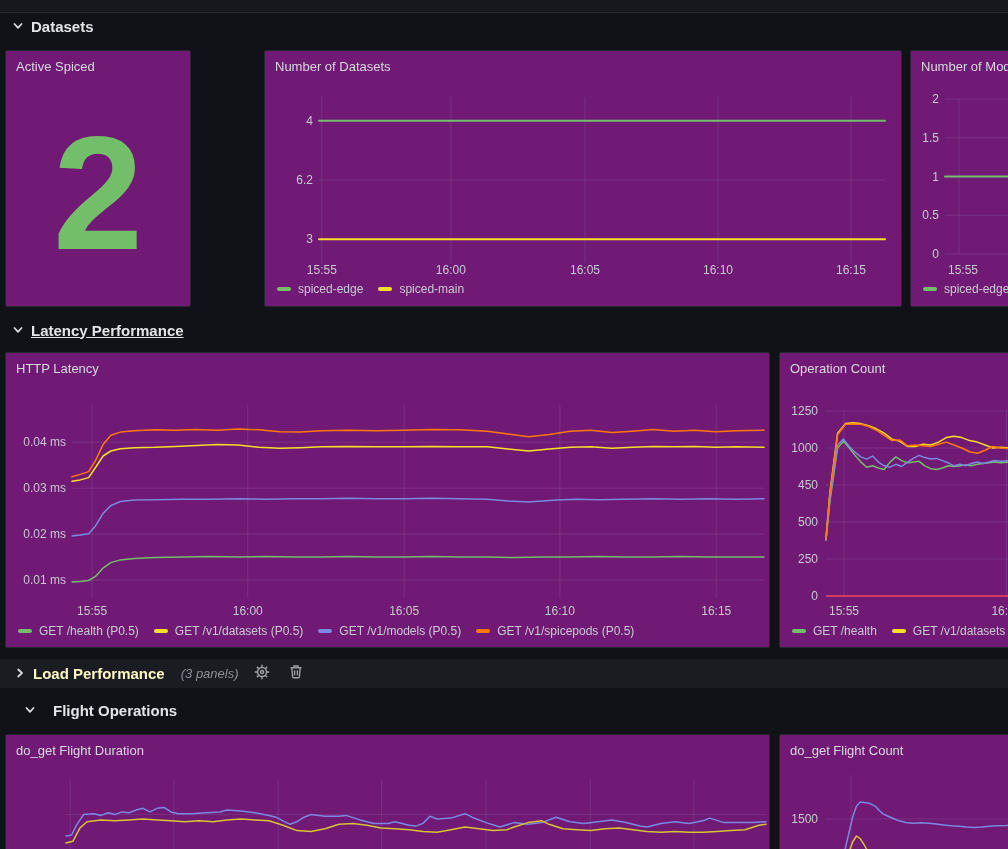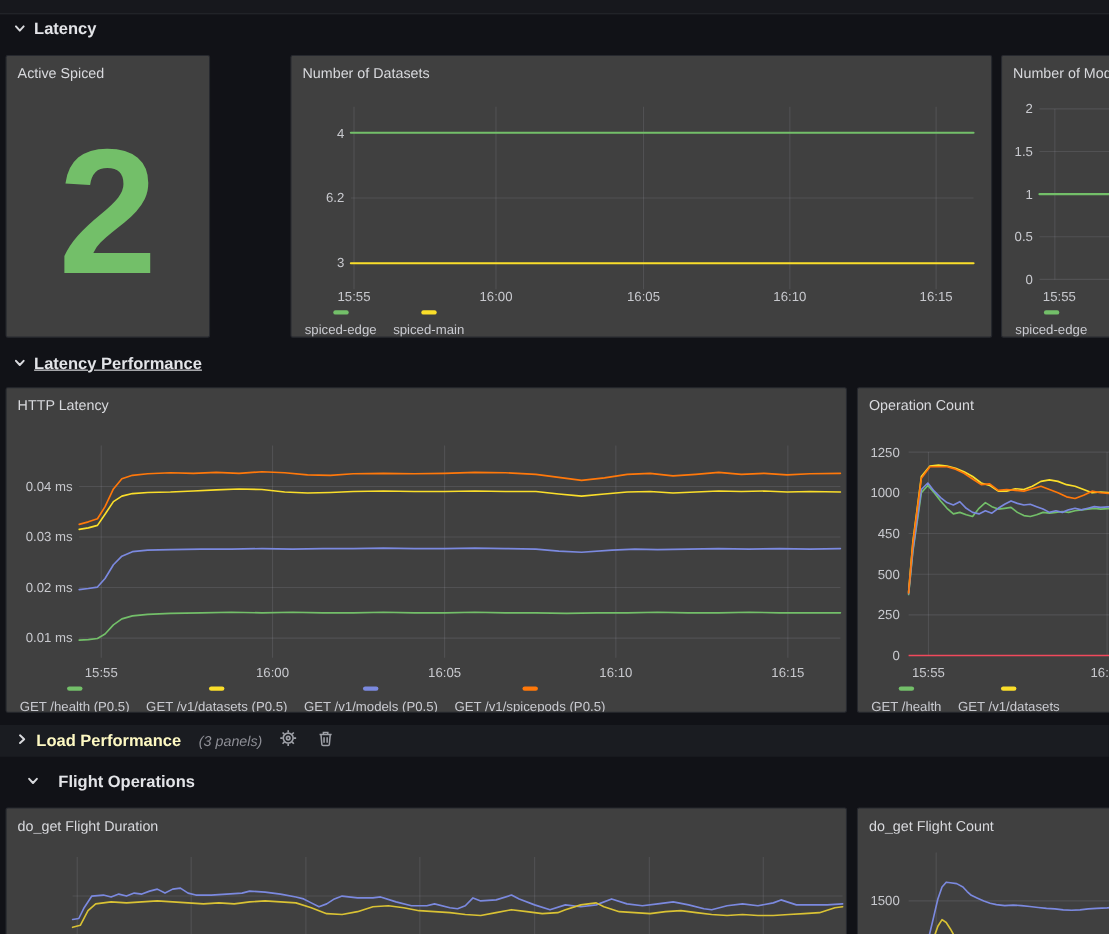--- a/index.html
+++ b/index.html
@@ -54,7 +54,7 @@
         <polyline points="2.5,4 6,7.8 9.5,4" fill="none" stroke="#d8d9dd" stroke-width="1.8" stroke-linecap="round" stroke-linejoin="round"></polyline>
       </svg>
   </span>
-  <span class="section-label">Latency</span>
+  <span class="section-label">Datasets</span>
 </div>
 
 <div class="panel" id="p-active">

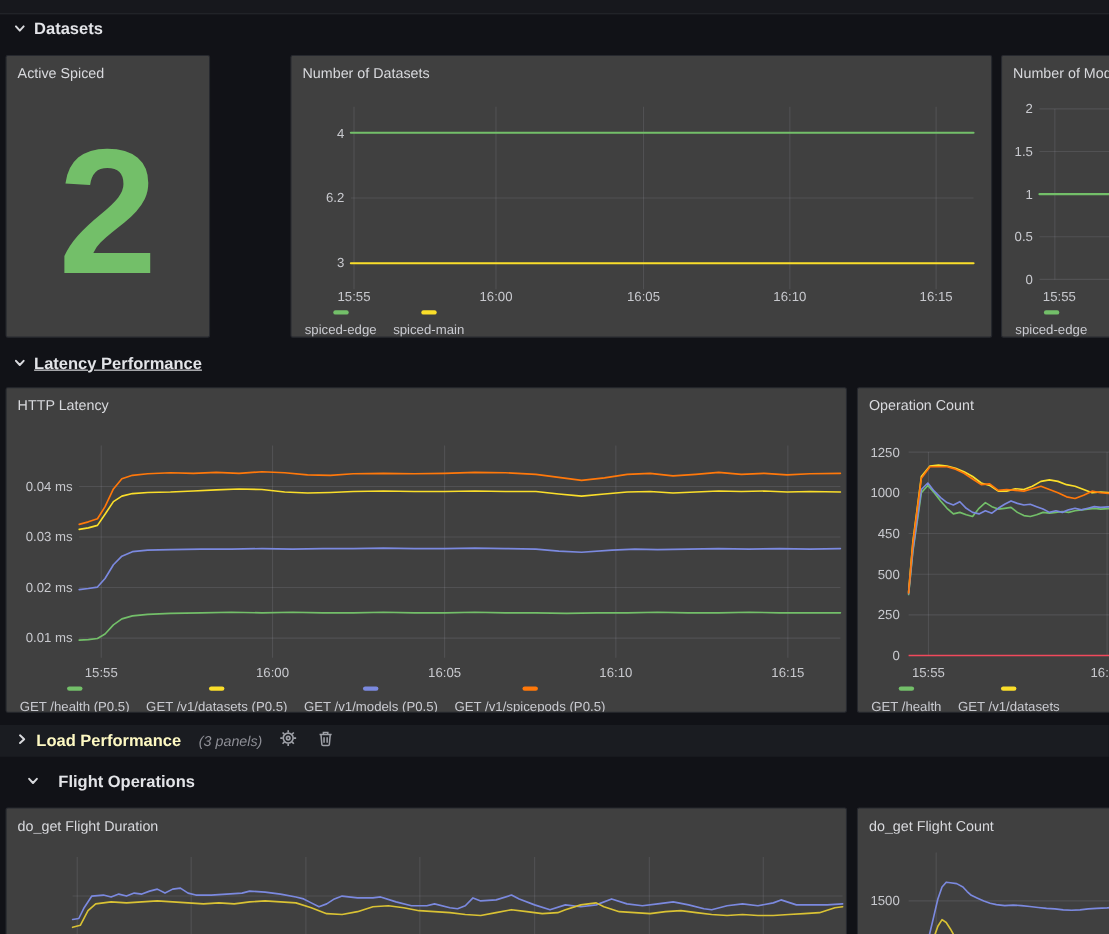--- a/index.html
+++ b/index.html
@@ -19,7 +19,7 @@
   .load-meta{color:#8e8f96;font-style:italic;font-size:13px;margin-left:16px;}
   .icon-btn{display:flex;align-items:center;justify-content:center;width:22px;height:22px;
     margin-left:12px;cursor:pointer;}
-  .panel{position:absolute;background:#404040;border:1px solid #26282e;border-radius:2px;
+  .panel{position:absolute;background:#701a75;border:1px solid #26282e;border-radius:2px;
     box-sizing:border-box;overflow:hidden;}
   .panel-title{position:absolute;left:0;top:0;right:0;padding:8px 10px 0 10px;
     color:#d8d9dd;font-size:13px;font-weight:500;white-space:nowrap;overflow:hidden;z-index:2;}

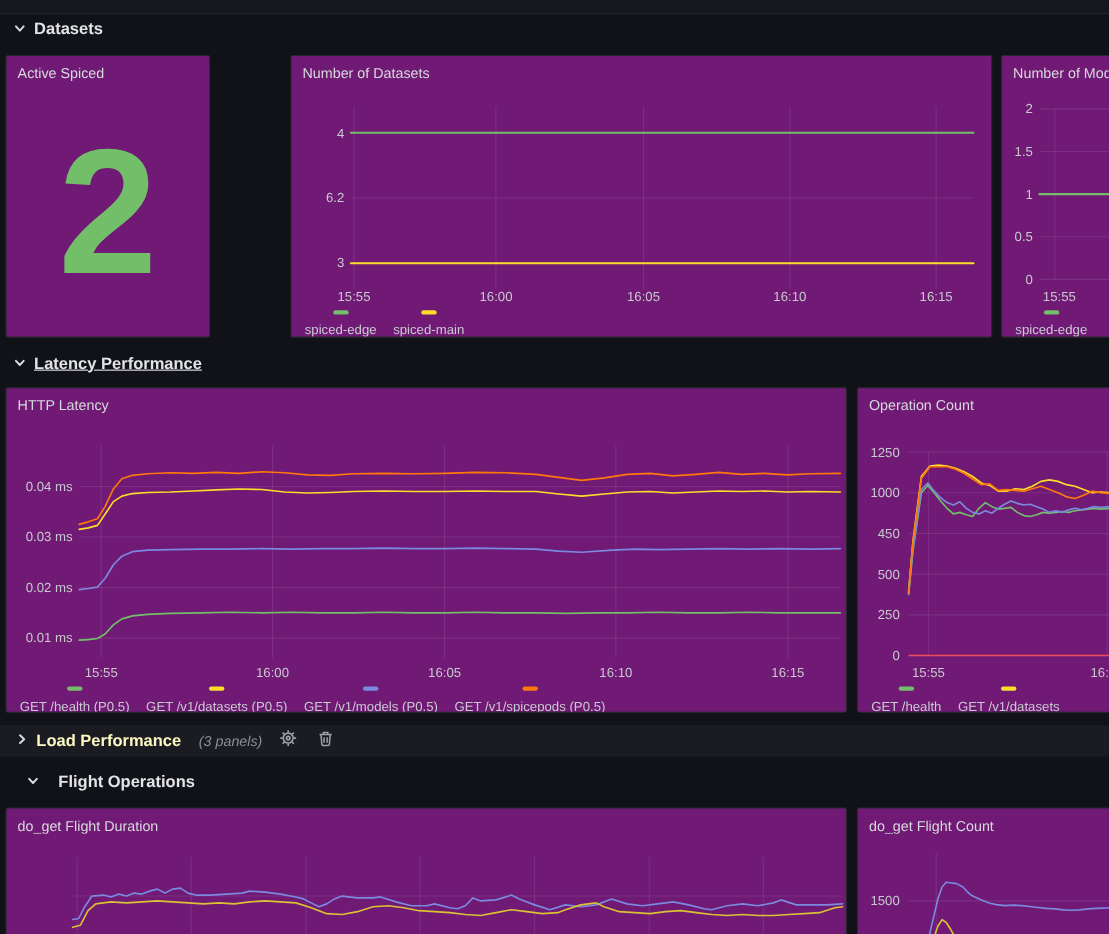--- a/index.html
+++ b/index.html
@@ -30,7 +30,7 @@
   .xtick{position:absolute;width:56px;text-align:center;font-size:12px;color:#c8c9ce;
     height:16px;line-height:16px;white-space:nowrap;}
   .legend{position:absolute;left:12px;display:flex;gap:15px;align-items:center;white-space:nowrap;}
-  .legend-item{display:flex;align-items:center;gap:7px;cursor:pointer;flex-direction:column;}
+  .legend-item{display:flex;align-items:center;gap:7px;cursor:pointer;}
   .legend-swatch{display:inline-block;width:14px;height:4px;border-radius:2px;}
   .legend-label{font-size:12px;color:#c9cad0;}
   #p-active{left:5px;top:50px;width:186px;height:257px;}

